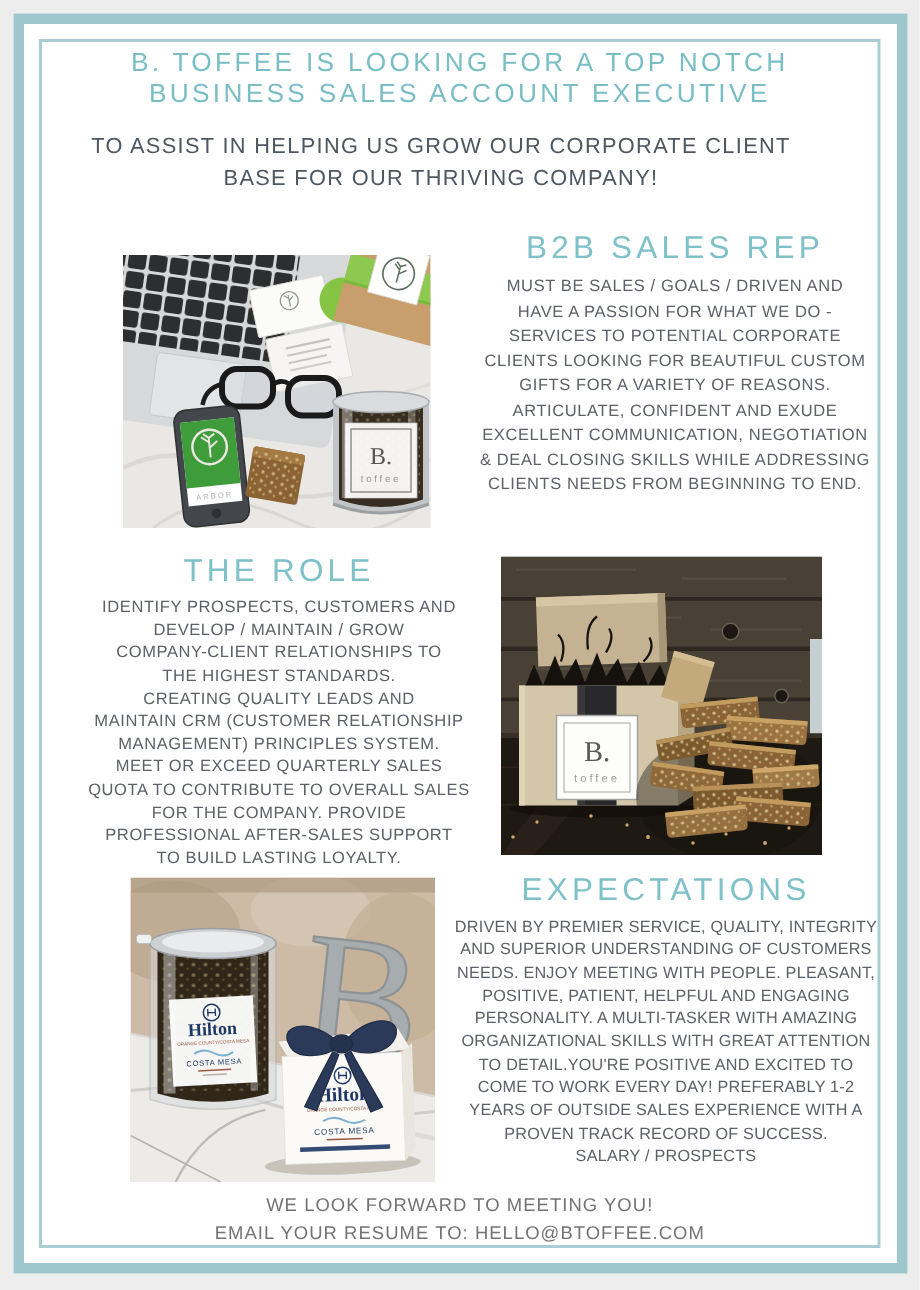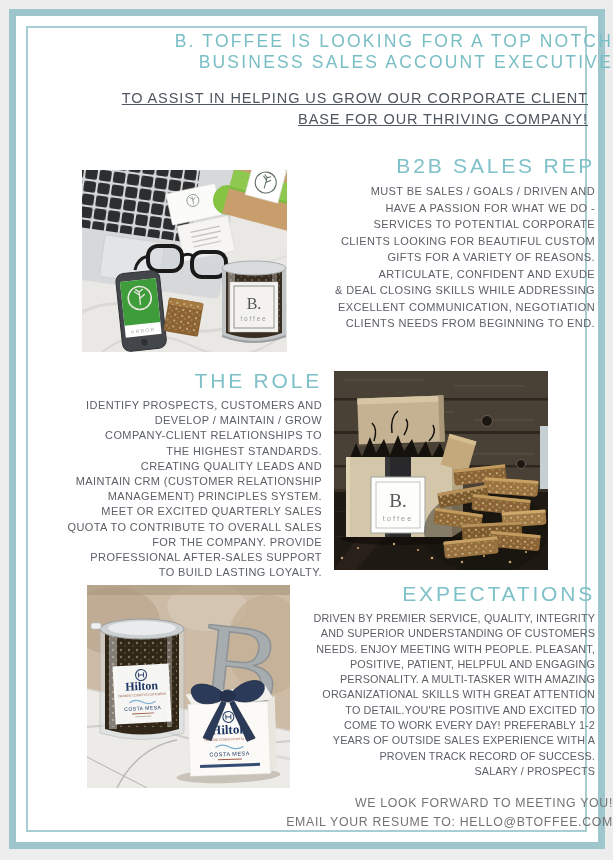--- a/index.html
+++ b/index.html
@@ -19,7 +19,7 @@
     border:2px solid #a8cdd3;box-sizing:border-box;pointer-events:none;
   }
   .abs{position:absolute;}
-  .center{text-align:right;}
+  .center{text-align:center;}
   .title{
     left:0;top:31px;width:613px;
     color:#79bec5;font-size:17.5px;line-height:21px;

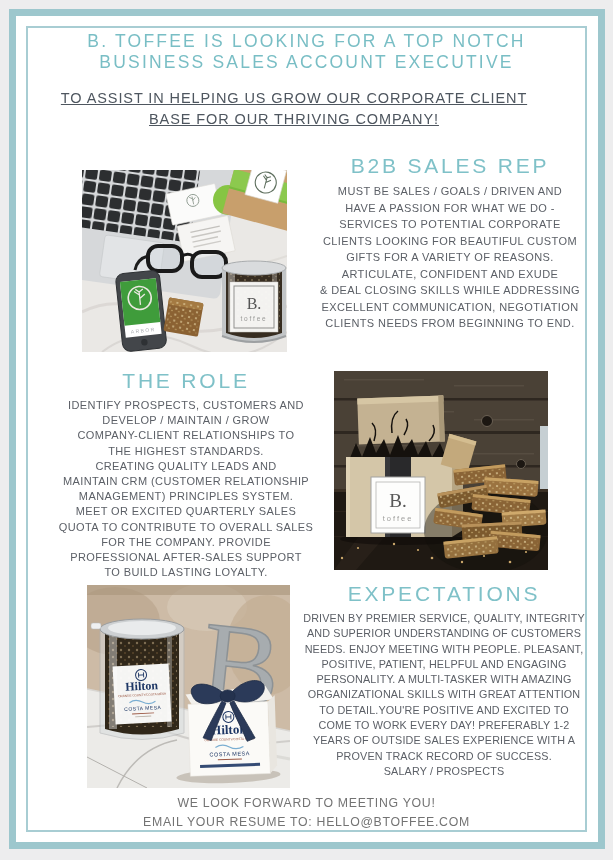--- a/index.html
+++ b/index.html
@@ -28,7 +28,7 @@
   .subtitle{
     left:0;top:88px;width:588px;
     color:#4e565f;font-size:14.5px;line-height:20.5px;
-    letter-spacing:0.9px;font-weight:400;text-decoration:underline;
+    letter-spacing:0.9px;font-weight:400;
   }
   .section-title{
     color:#7fc1c8;font-size:21px;line-height:26px;

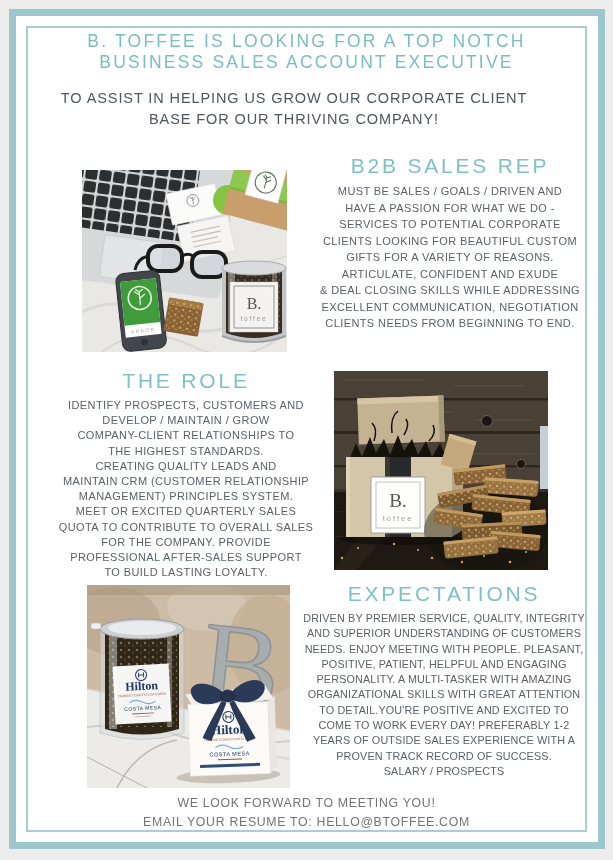--- a/index.html
+++ b/index.html
@@ -155,8 +155,8 @@
         <div>CLIENTS LOOKING FOR BEAUTIFUL CUSTOM</div>
         <div>GIFTS FOR A VARIETY OF REASONS.</div>
         <div>ARTICULATE, CONFIDENT AND EXUDE</div>
+        <div>EXCELLENT COMMUNICATION, NEGOTIATION</div>
         <div>&amp; DEAL CLOSING SKILLS WHILE ADDRESSING</div>
-        <div>EXCELLENT COMMUNICATION, NEGOTIATION</div>
         <div>CLIENTS NEEDS FROM BEGINNING TO END.</div>
       </div>
   </div>

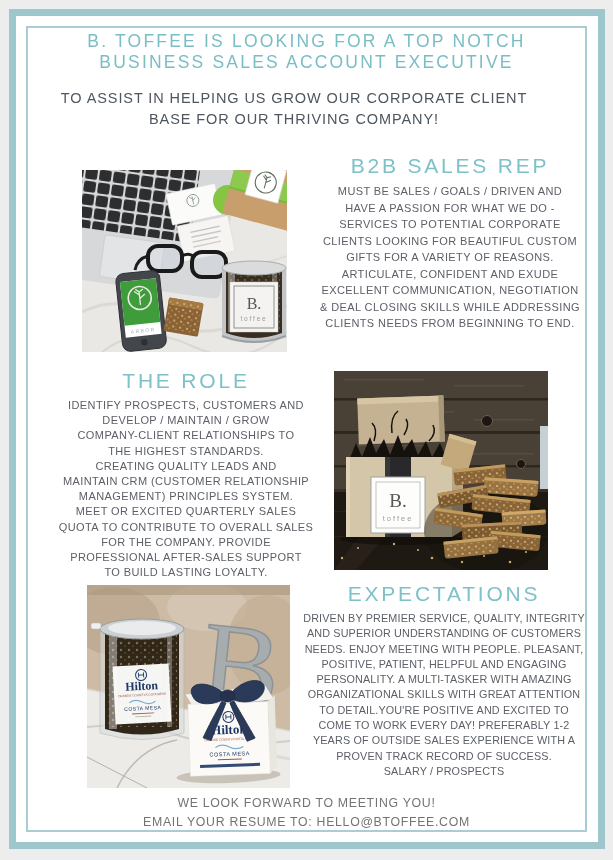--- a/index.html
+++ b/index.html
@@ -171,7 +171,7 @@
         <div>CREATING QUALITY LEADS AND</div>
         <div>MAINTAIN CRM (CUSTOMER RELATIONSHIP</div>
         <div>MANAGEMENT) PRINCIPLES SYSTEM.</div>
-        <div>MEET OR EXCITED QUARTERLY SALES</div>
+        <div>MEET OR EXCEED QUARTERLY SALES</div>
         <div>QUOTA TO CONTRIBUTE TO OVERALL SALES</div>
         <div>FOR THE COMPANY. PROVIDE</div>
         <div>PROFESSIONAL AFTER-SALES SUPPORT</div>

